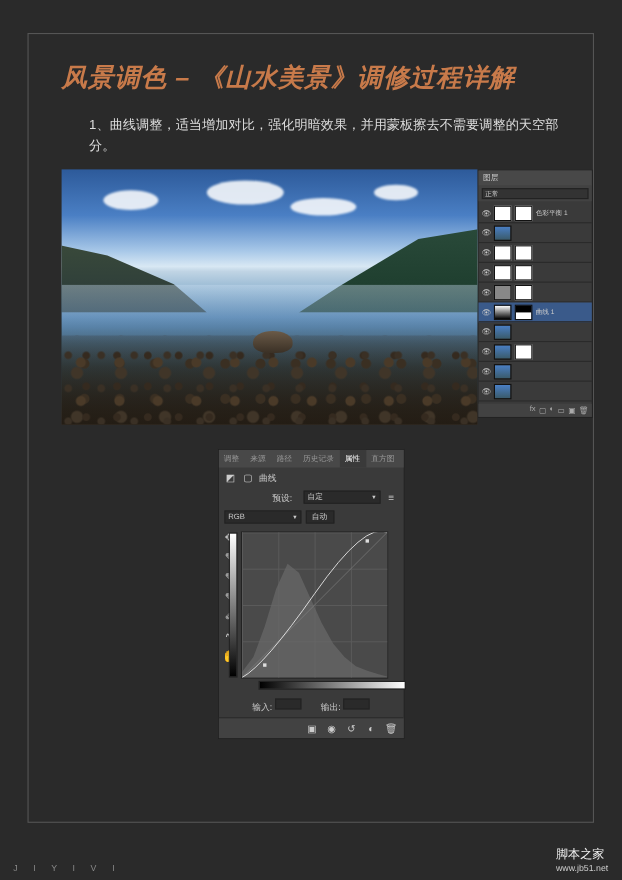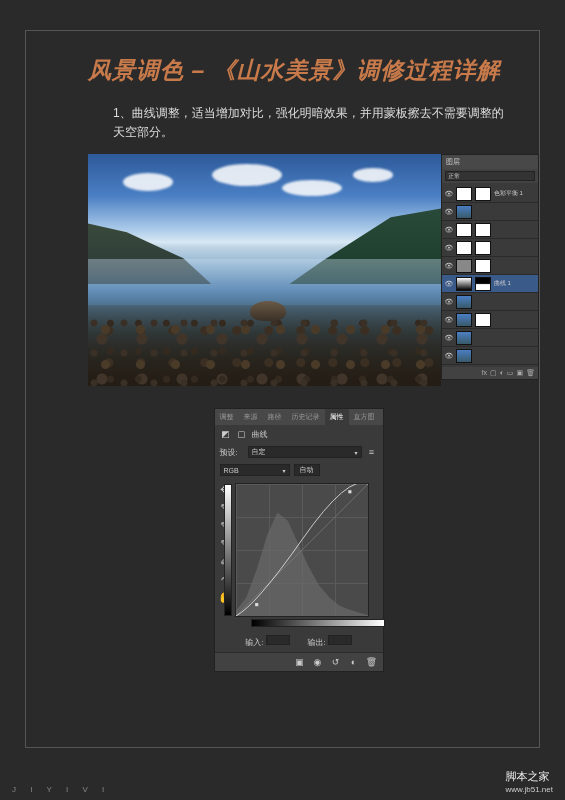--- a/index.html
+++ b/index.html
@@ -19,7 +19,6 @@
     right: 25px;
     bottom: 52px;
     border: 1px solid #555;
-    padding-left: 32px;
   }
   .title {
     margin: 24px 30px 18px 30px;

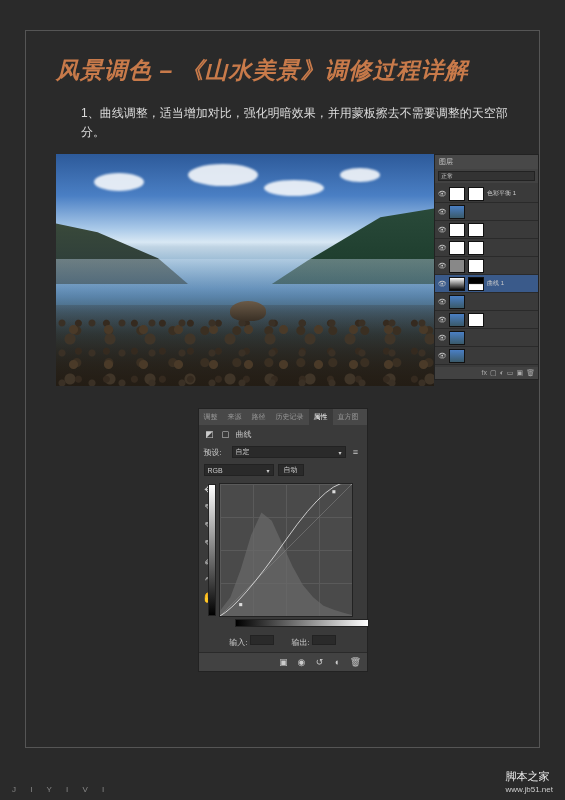--- a/index.html
+++ b/index.html
@@ -195,7 +195,7 @@
     font-size: 9px;
     color: #ccc;
   }
-  .cp-label { font-size: 8px; min-width: 24px; }
+  .cp-label { font-size: 8px; min-width: 24px; margin-left: 44px; }
   .cp-select {
     flex: 1;
     height: 12px;

